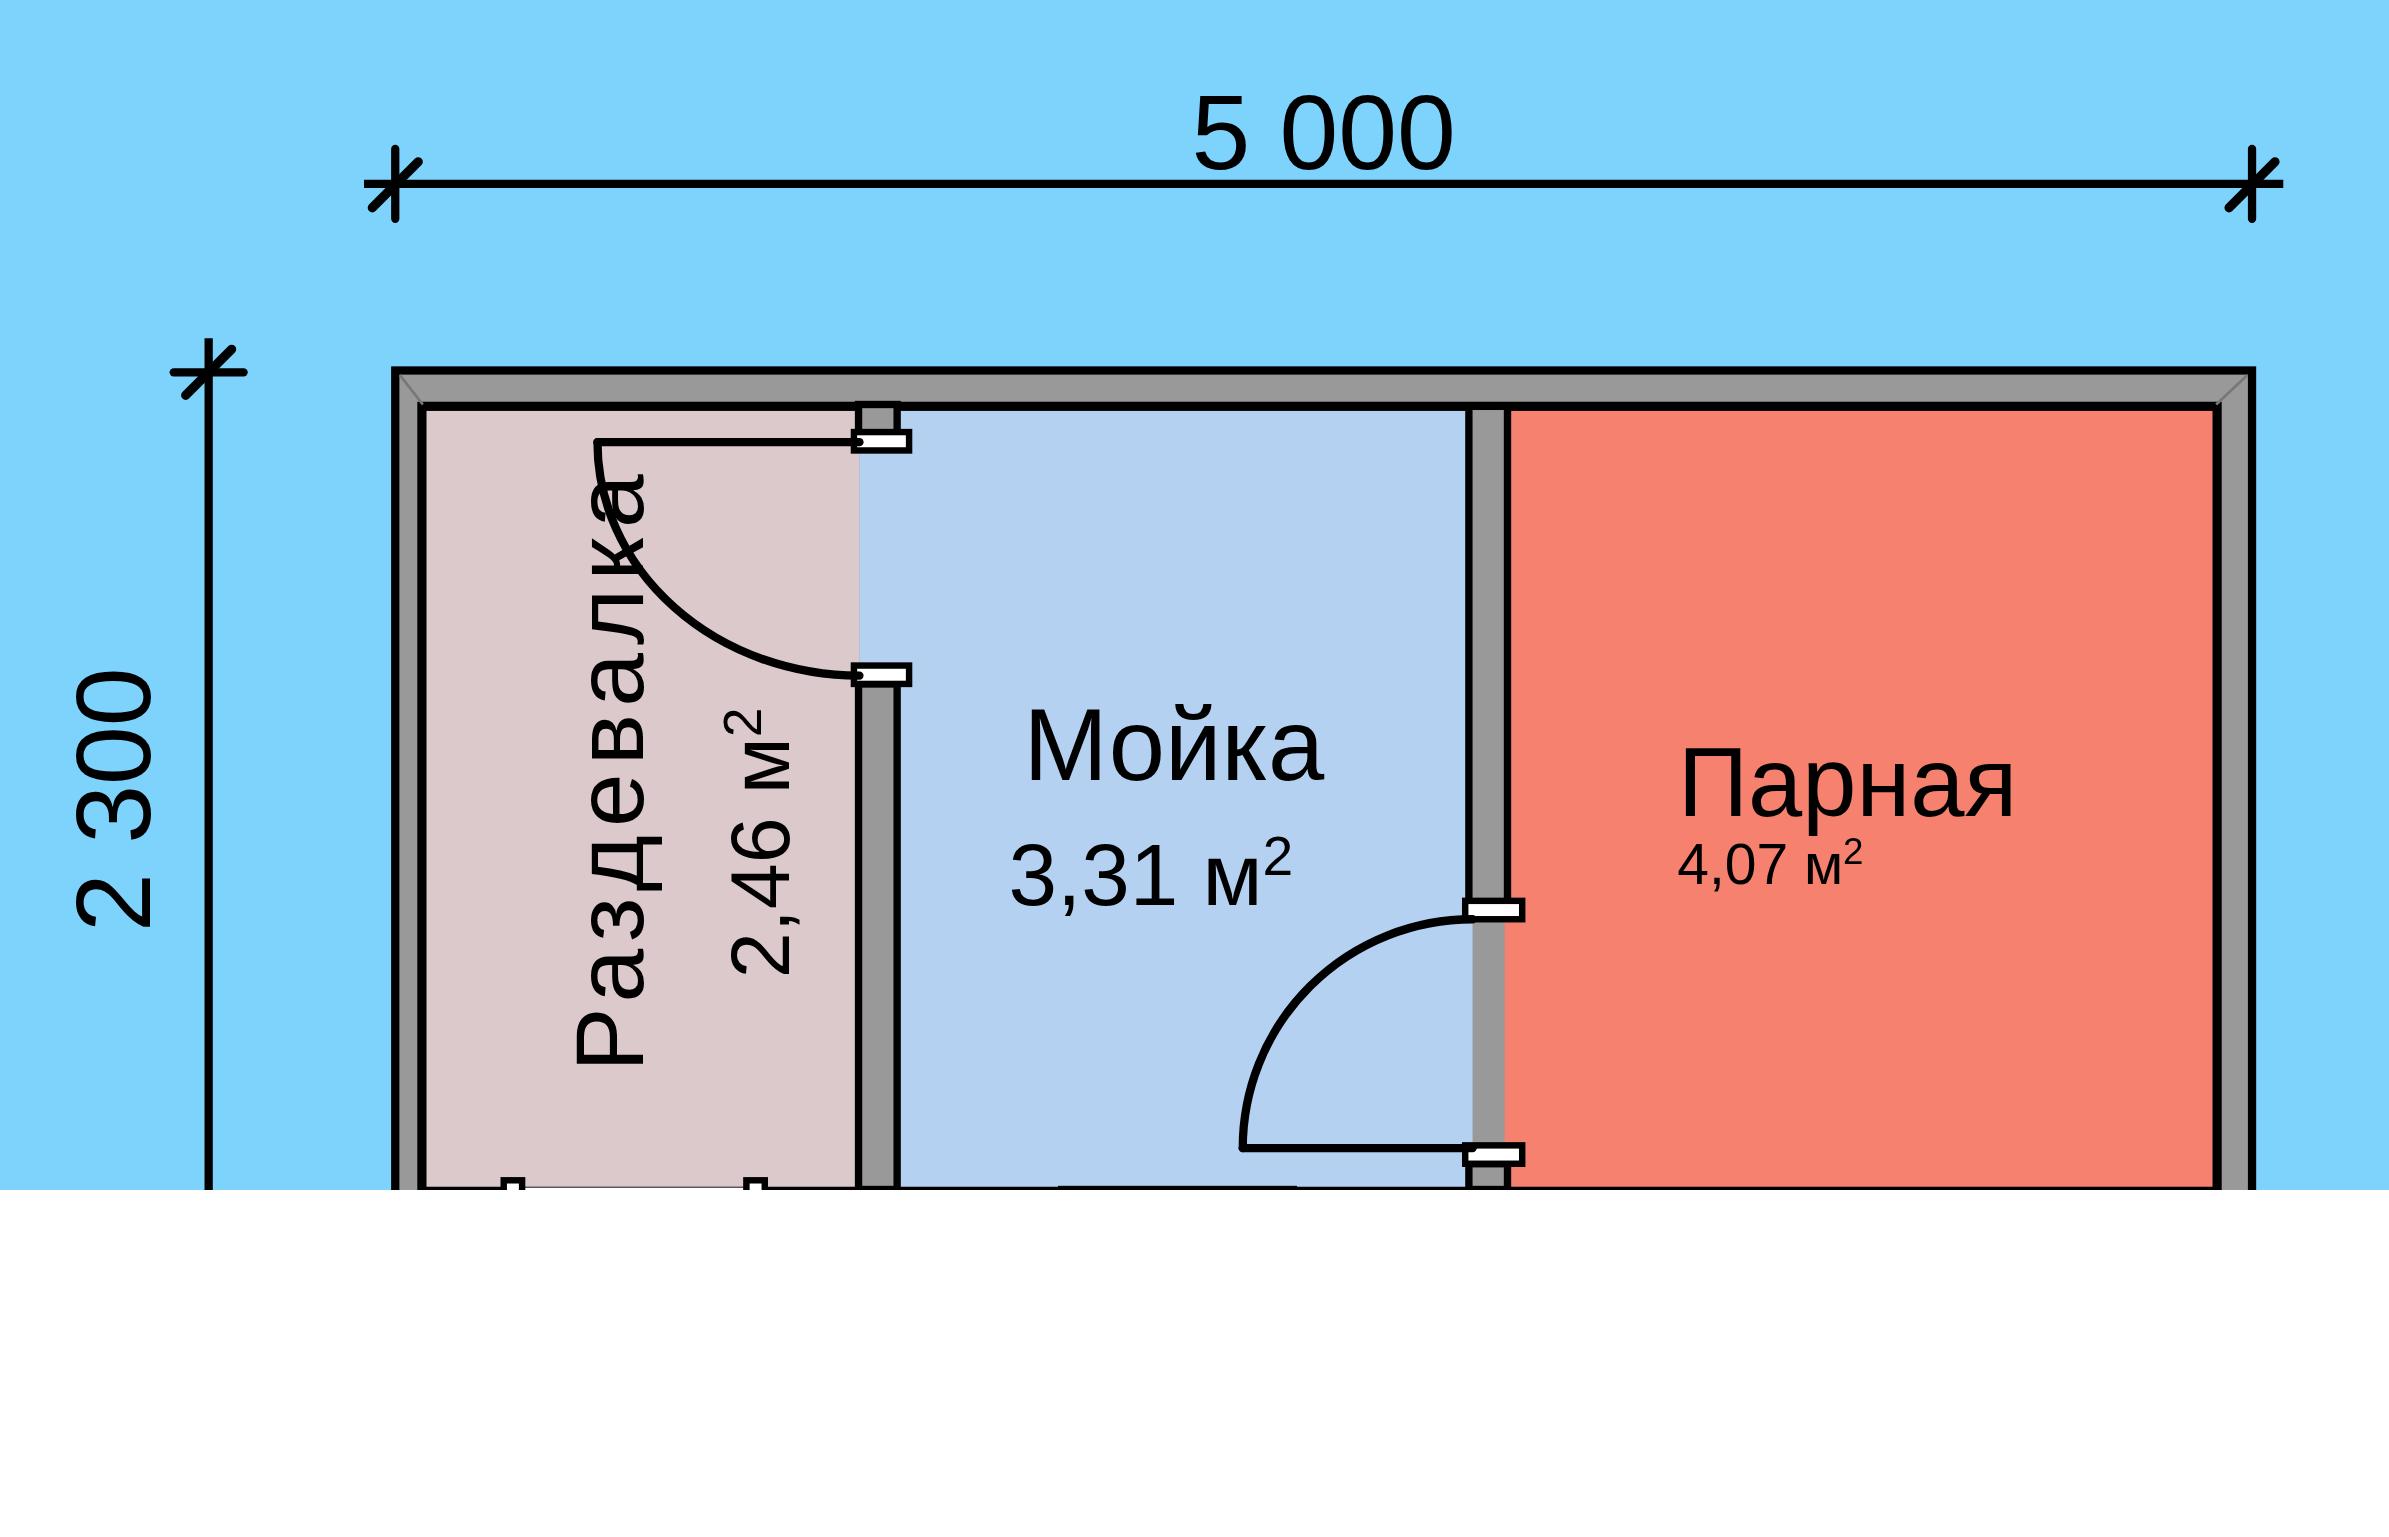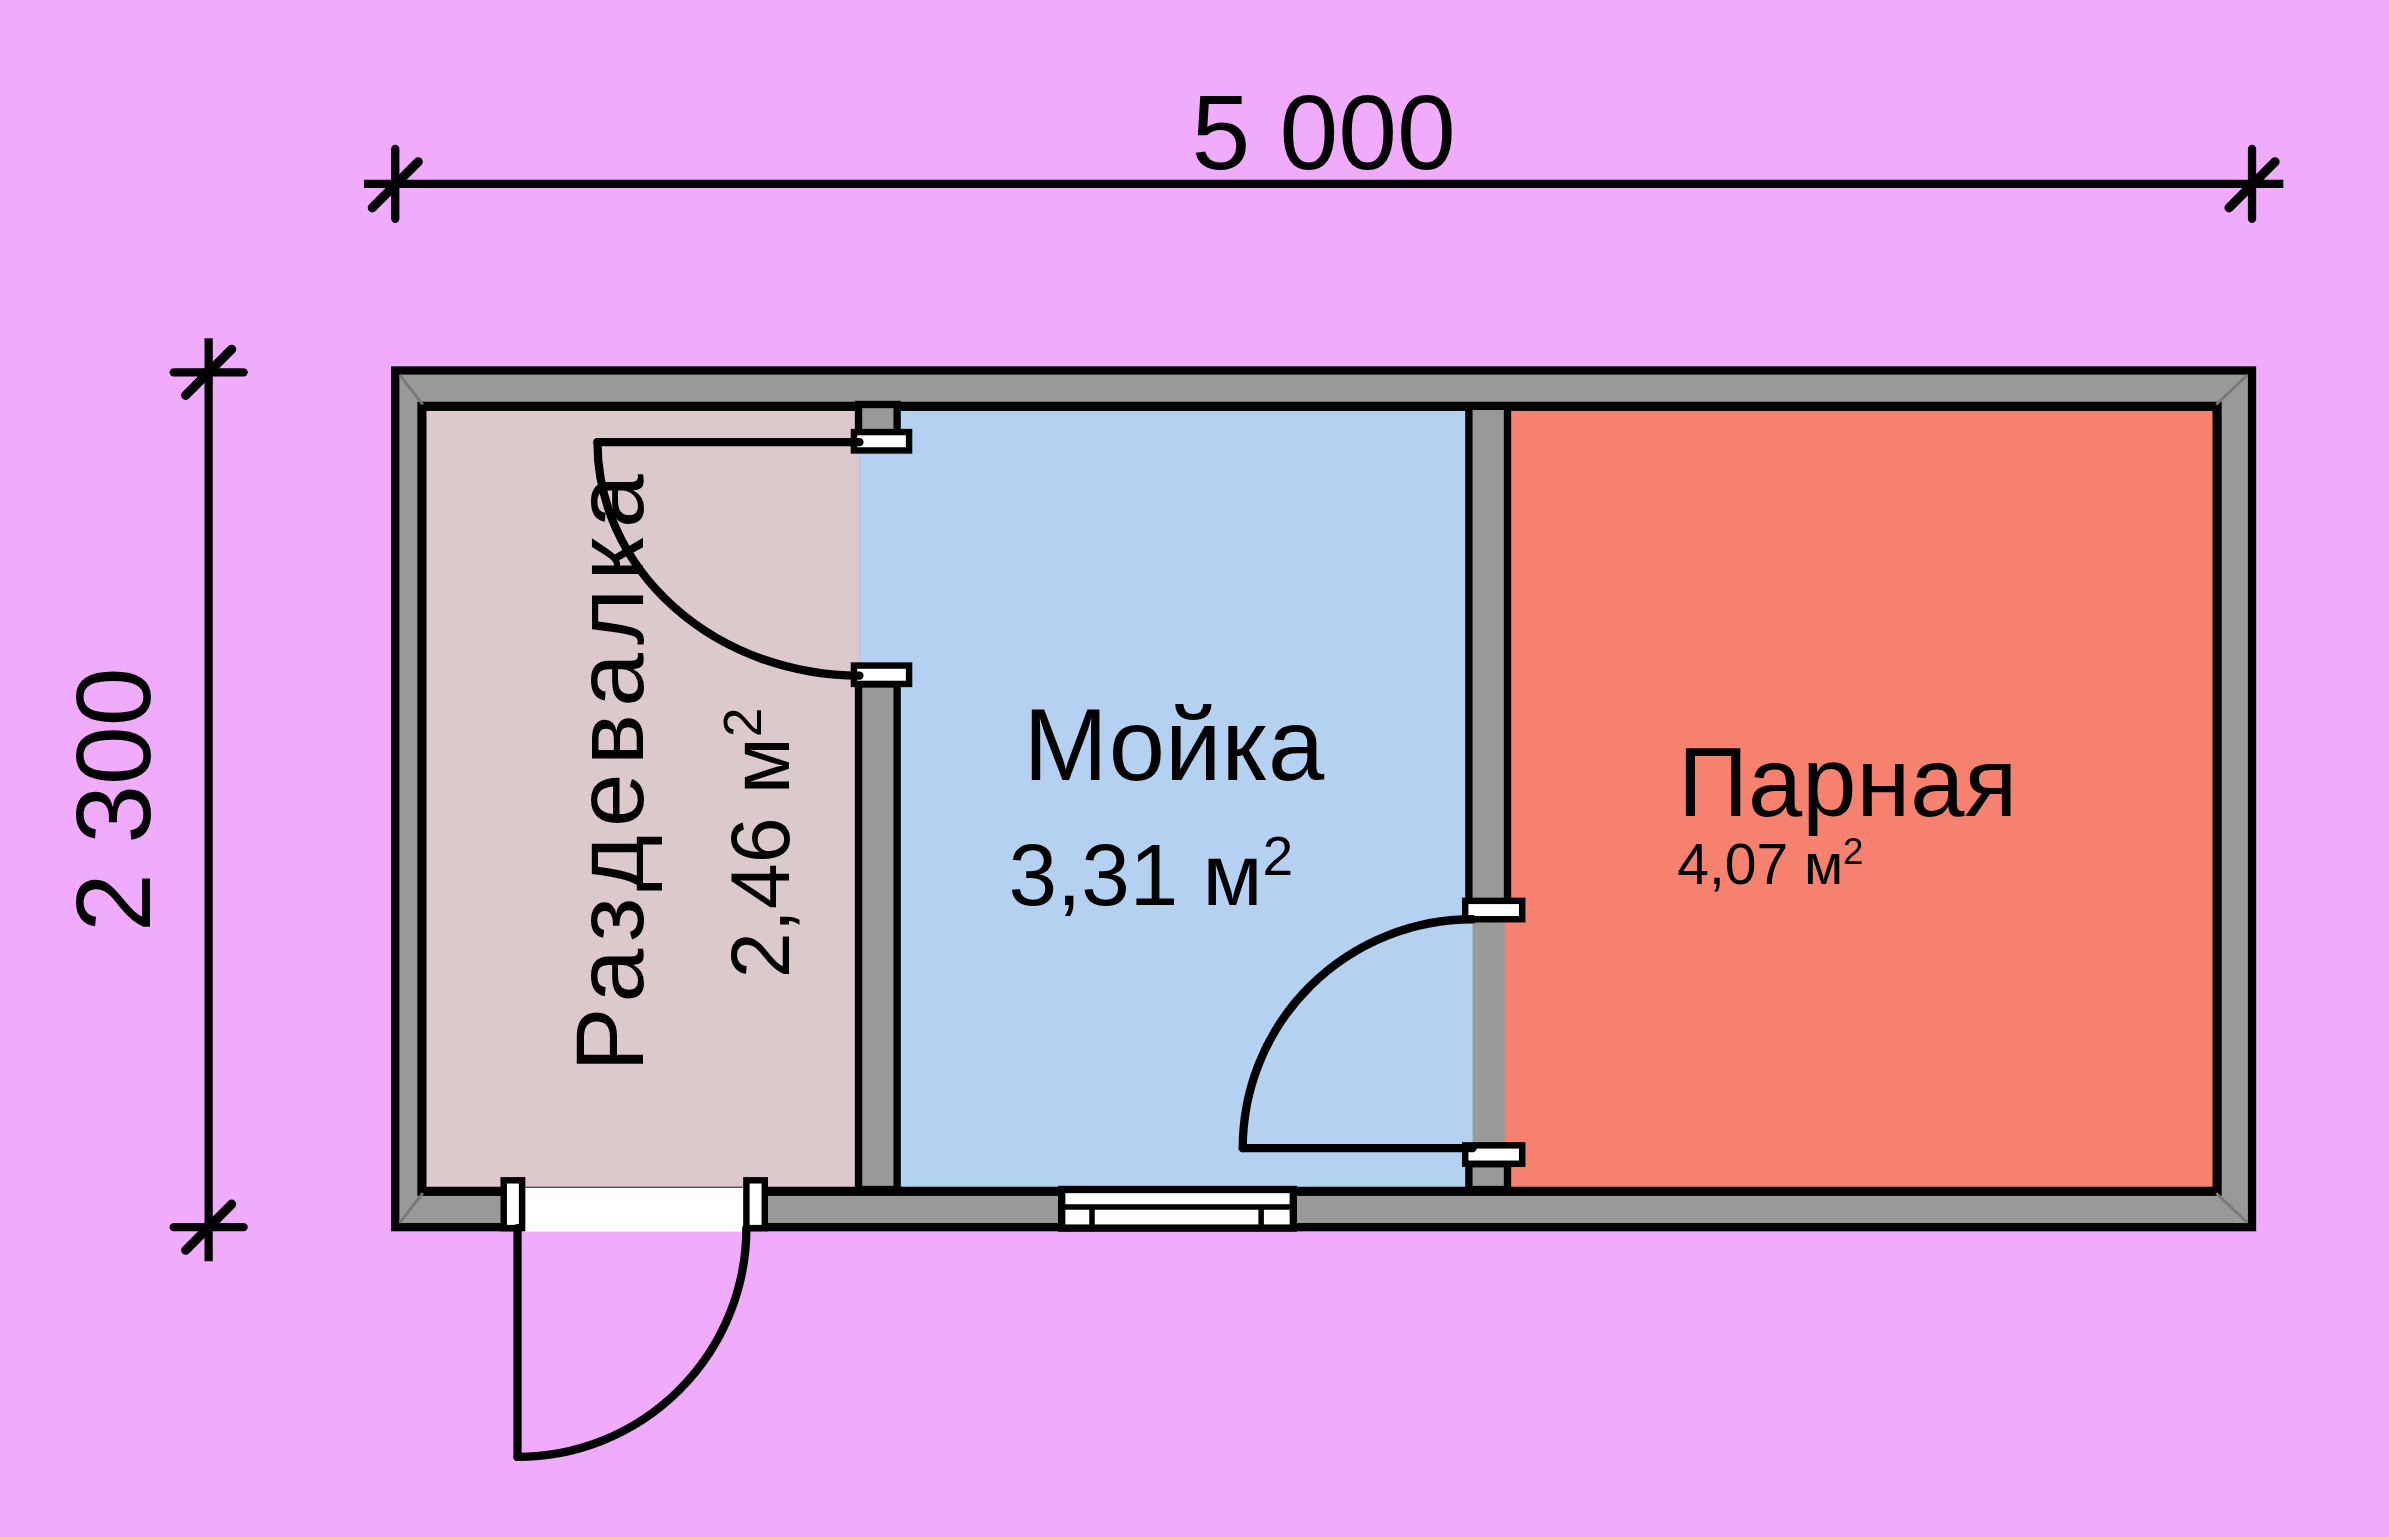--- a/index.html
+++ b/index.html
@@ -10,8 +10,8 @@
   .canvas {
     position: relative;
     width: 2389px;
-    height: 1537px;
-    background: #f0abfc;
+    height: 1190px;
+    background: #7dd3fc;
     overflow: hidden;
     font-family: "Liberation Sans", sans-serif;
   }

